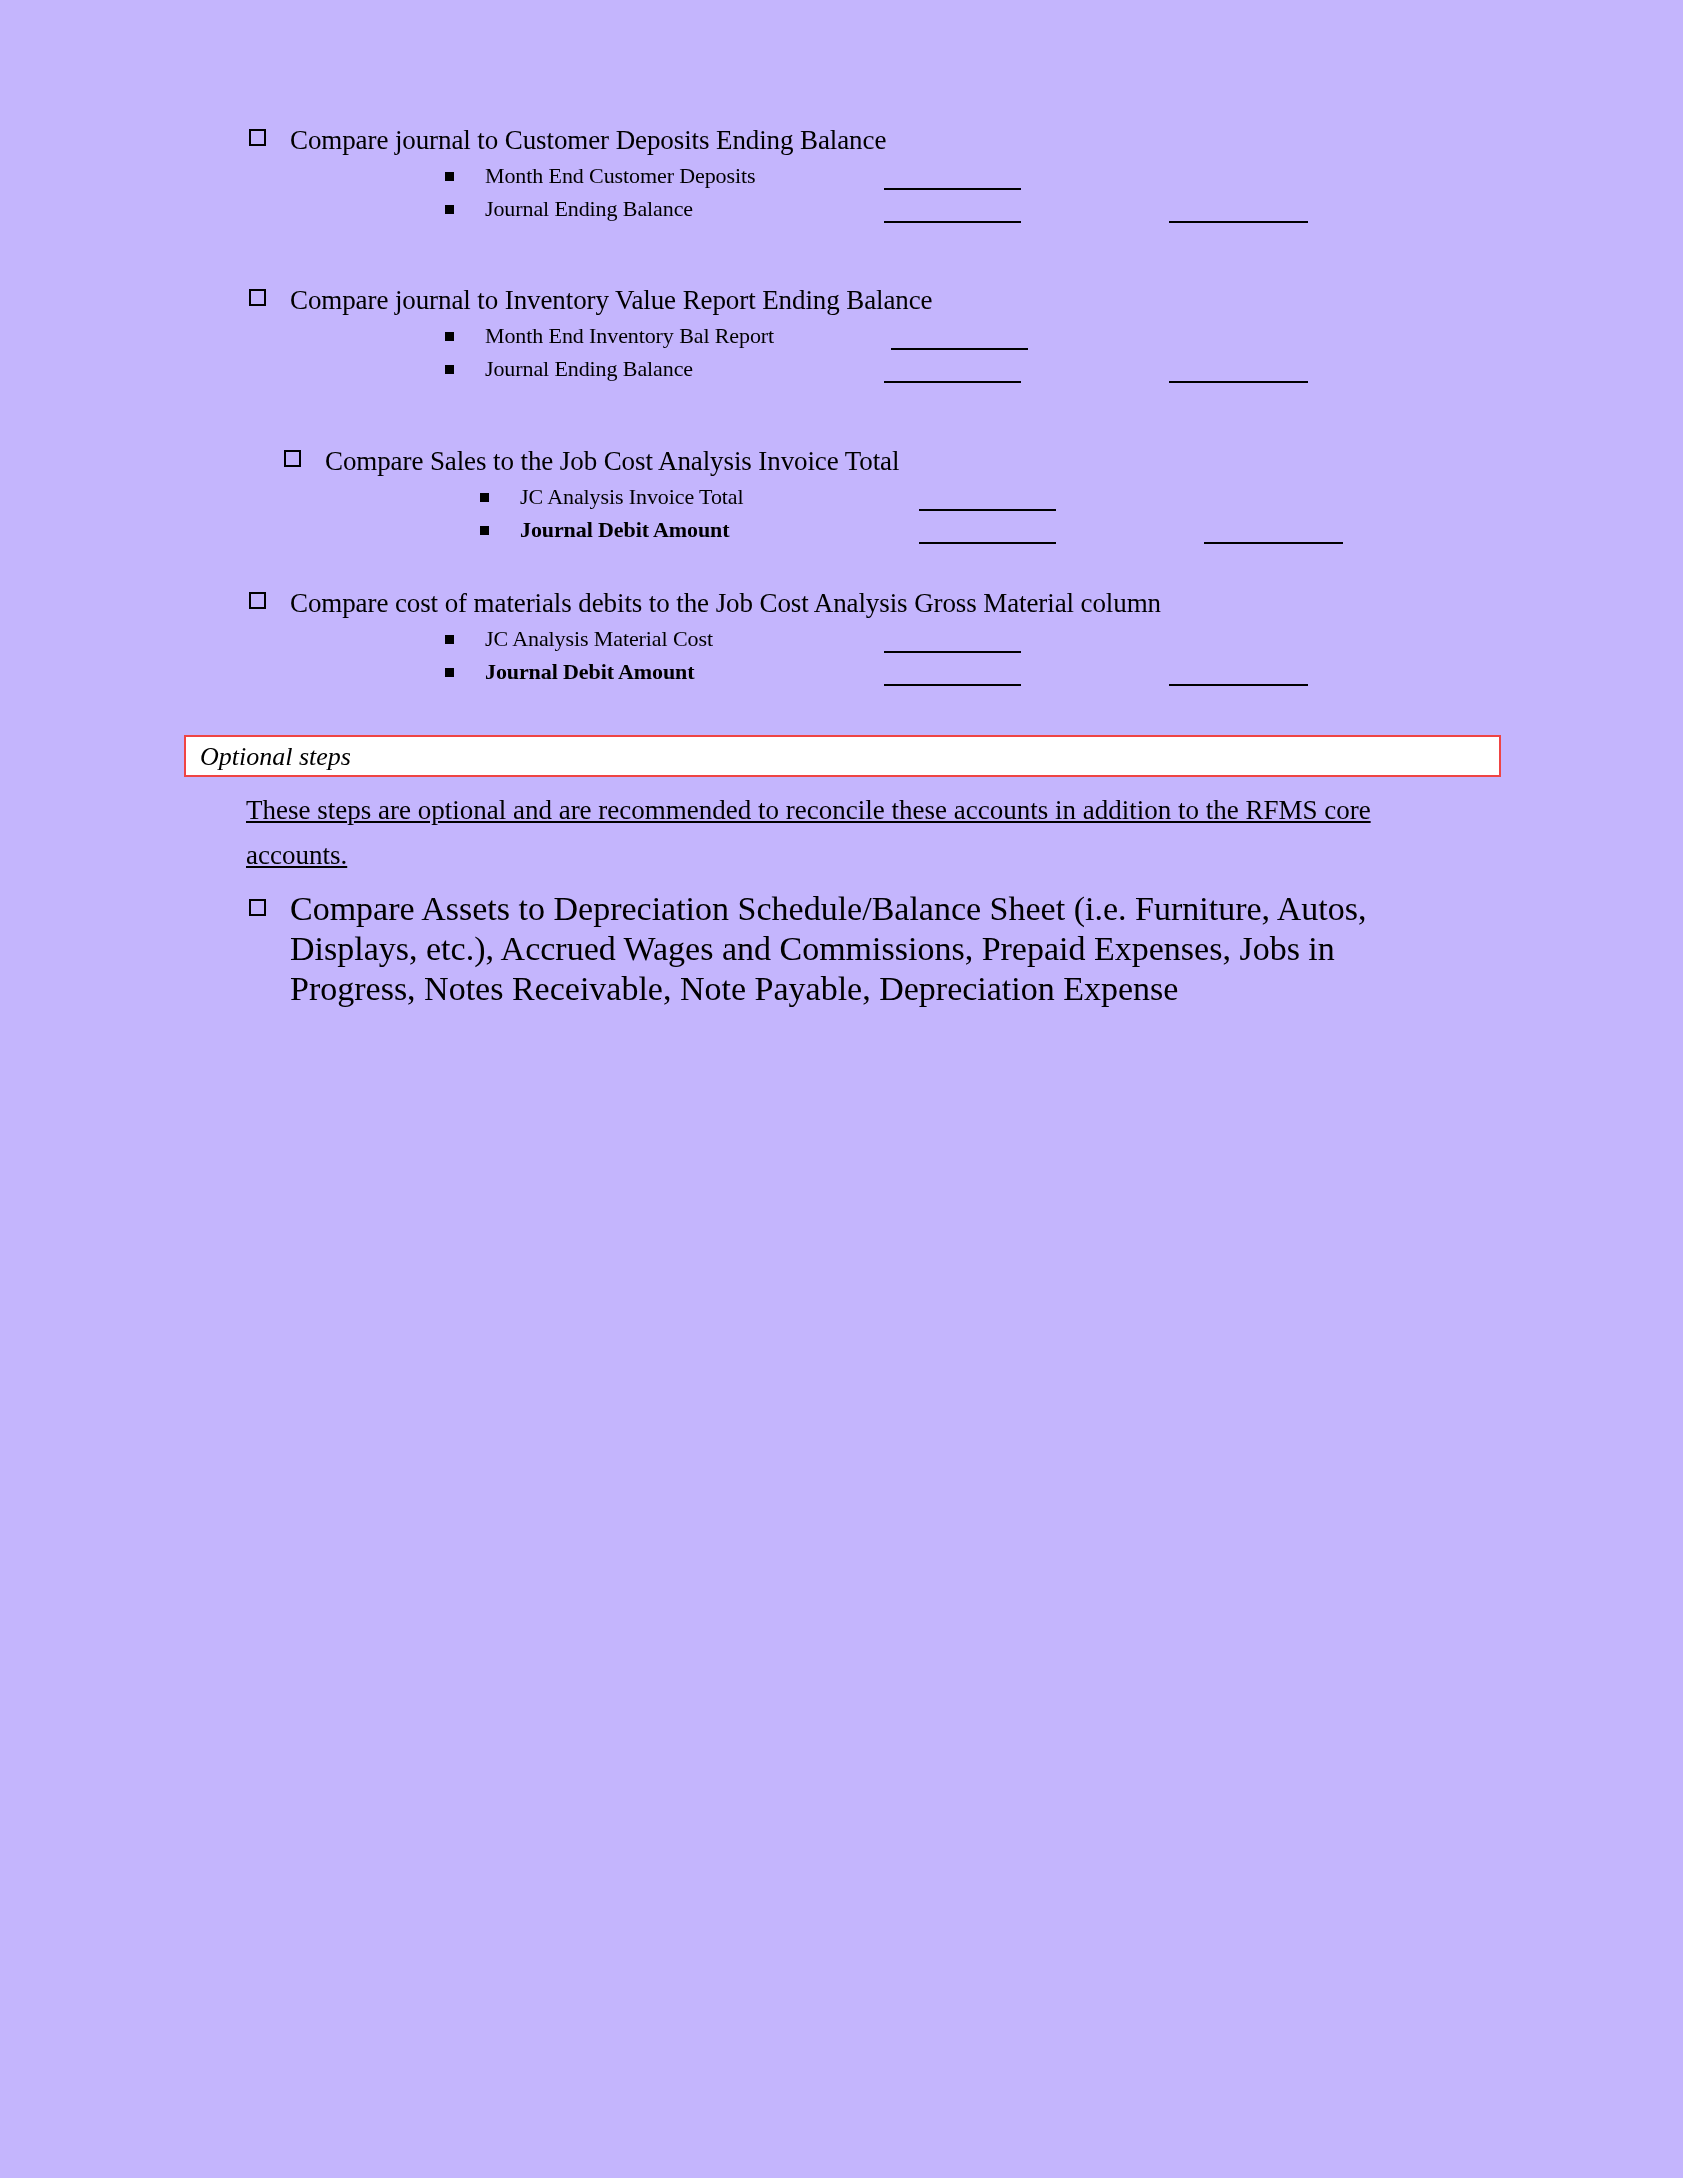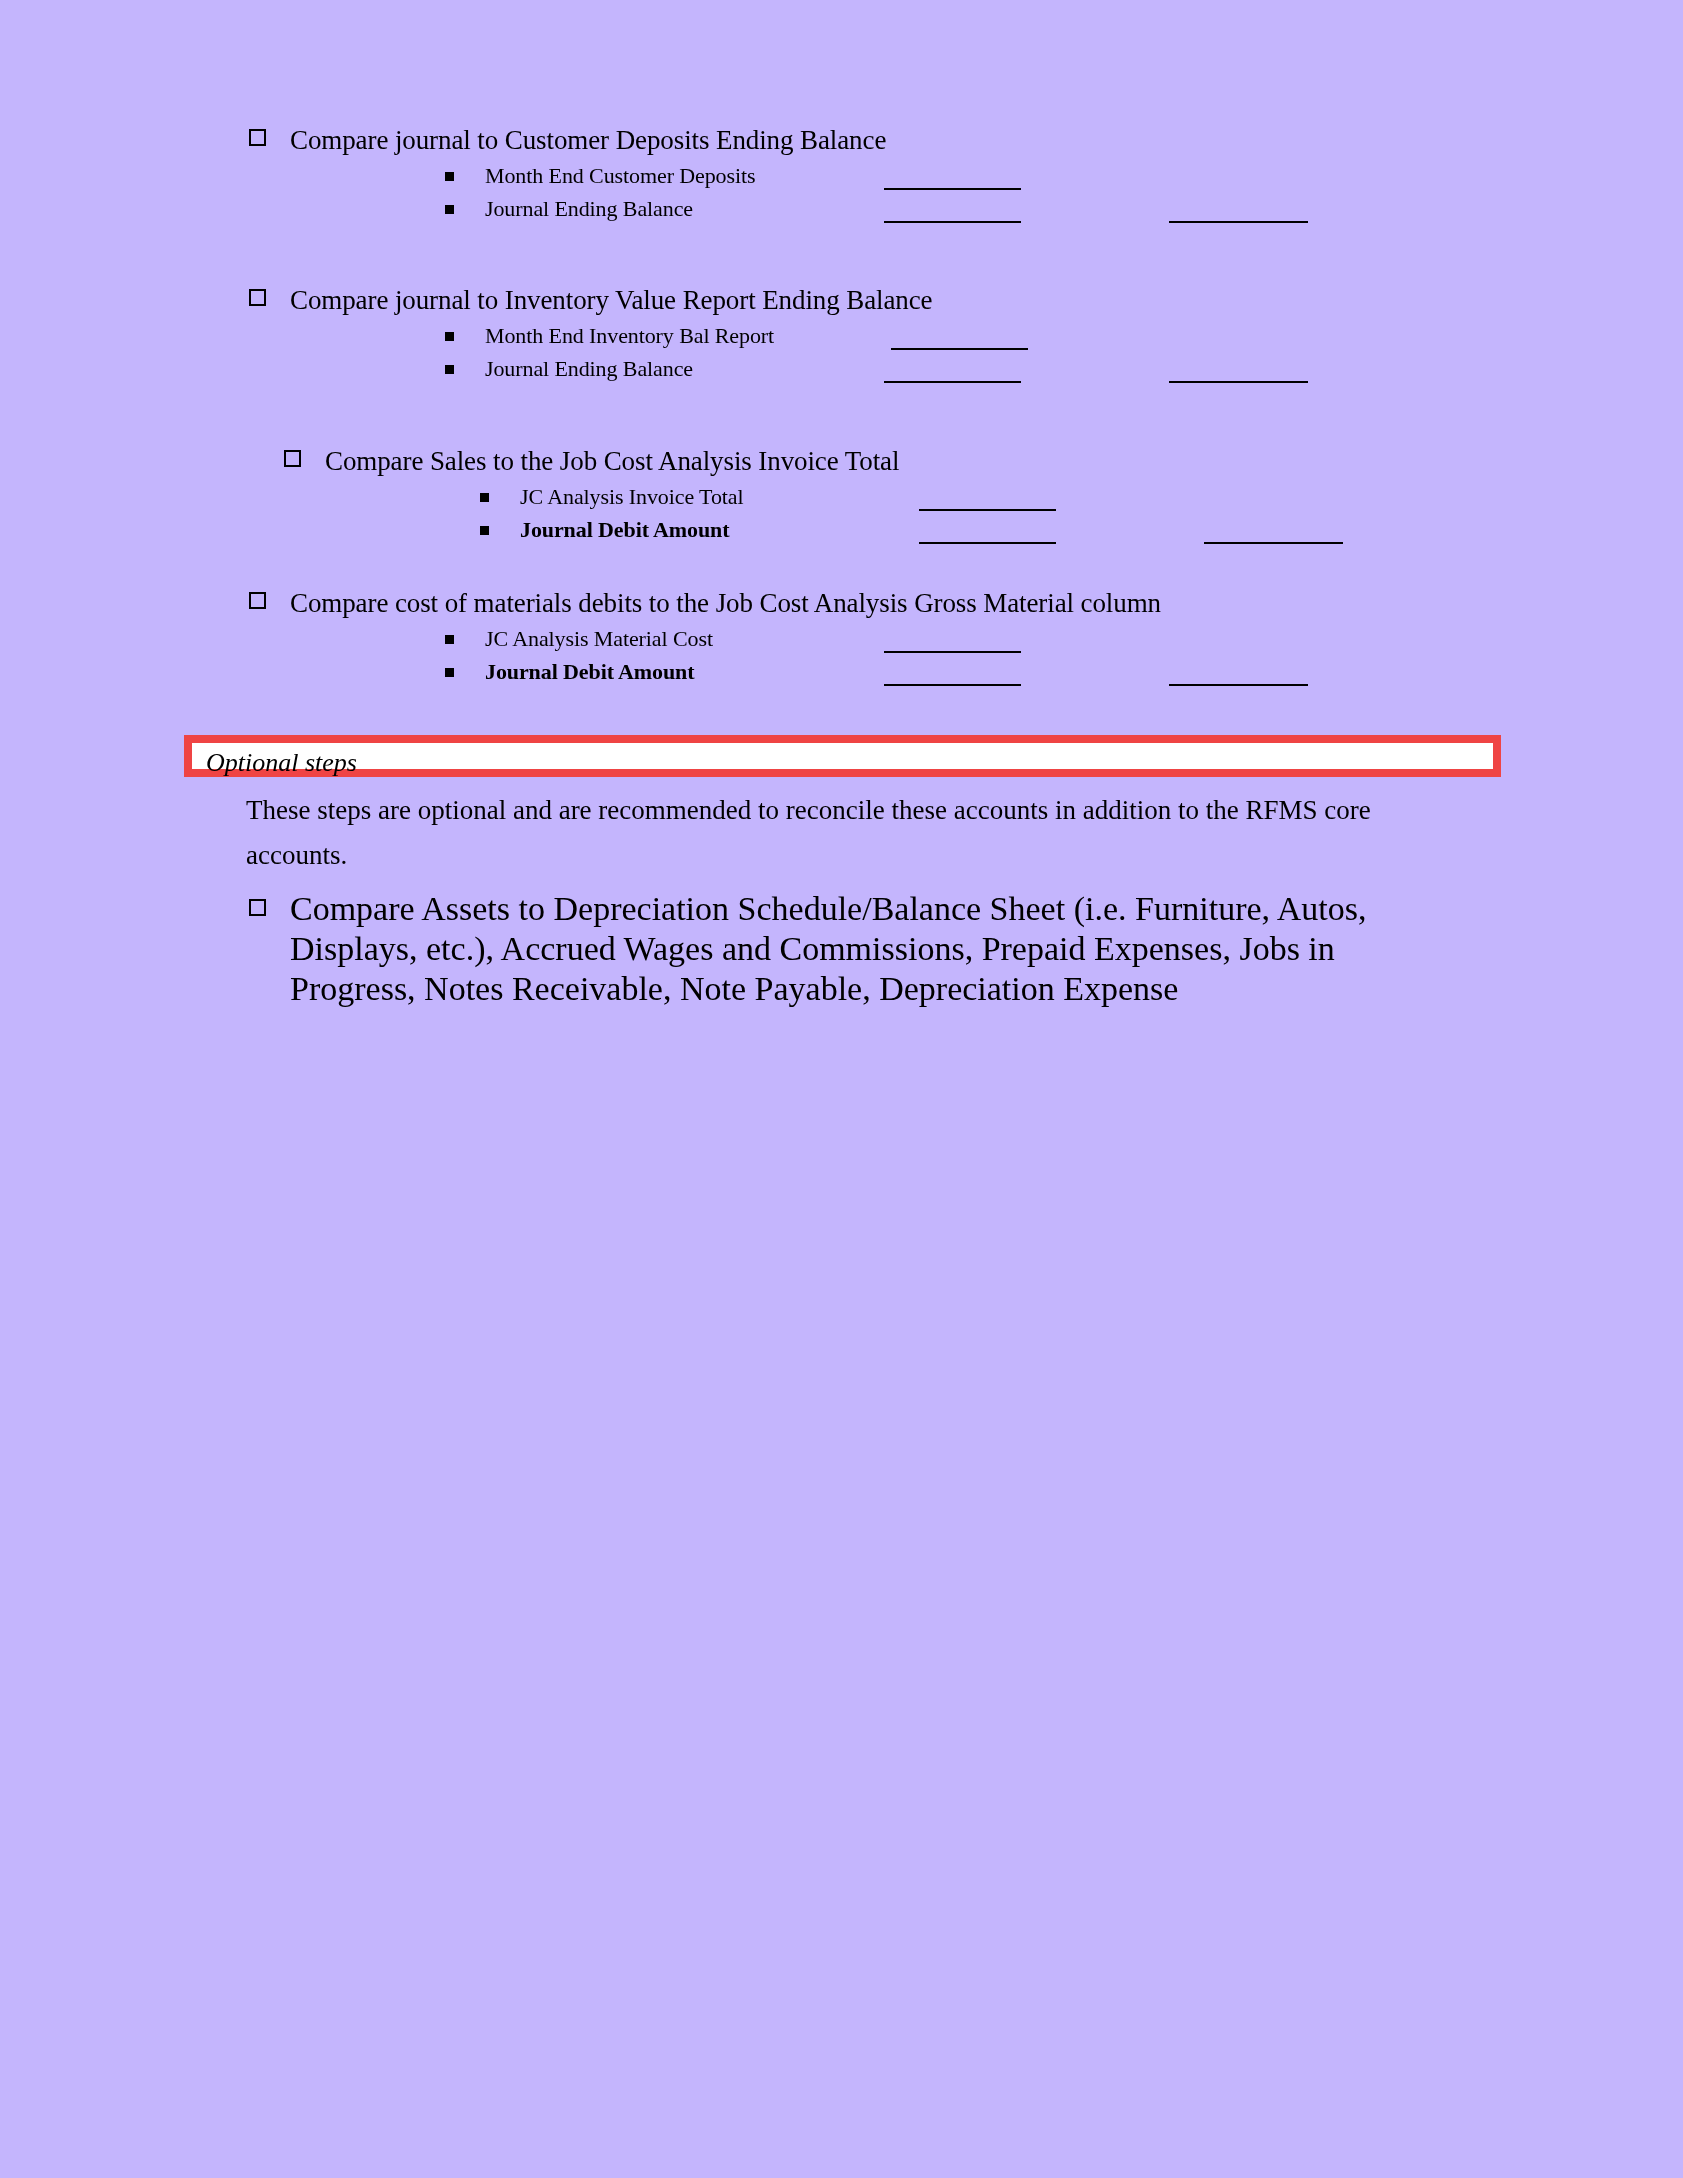--- a/index.html
+++ b/index.html
@@ -91,7 +91,7 @@
     top: 735px;
     width: 1317px;
     height: 42px;
-    border: 8px solid #ef4444;
+    border: 2px solid #ef4444;
     box-sizing: border-box;
     background: #ffffff;
   }

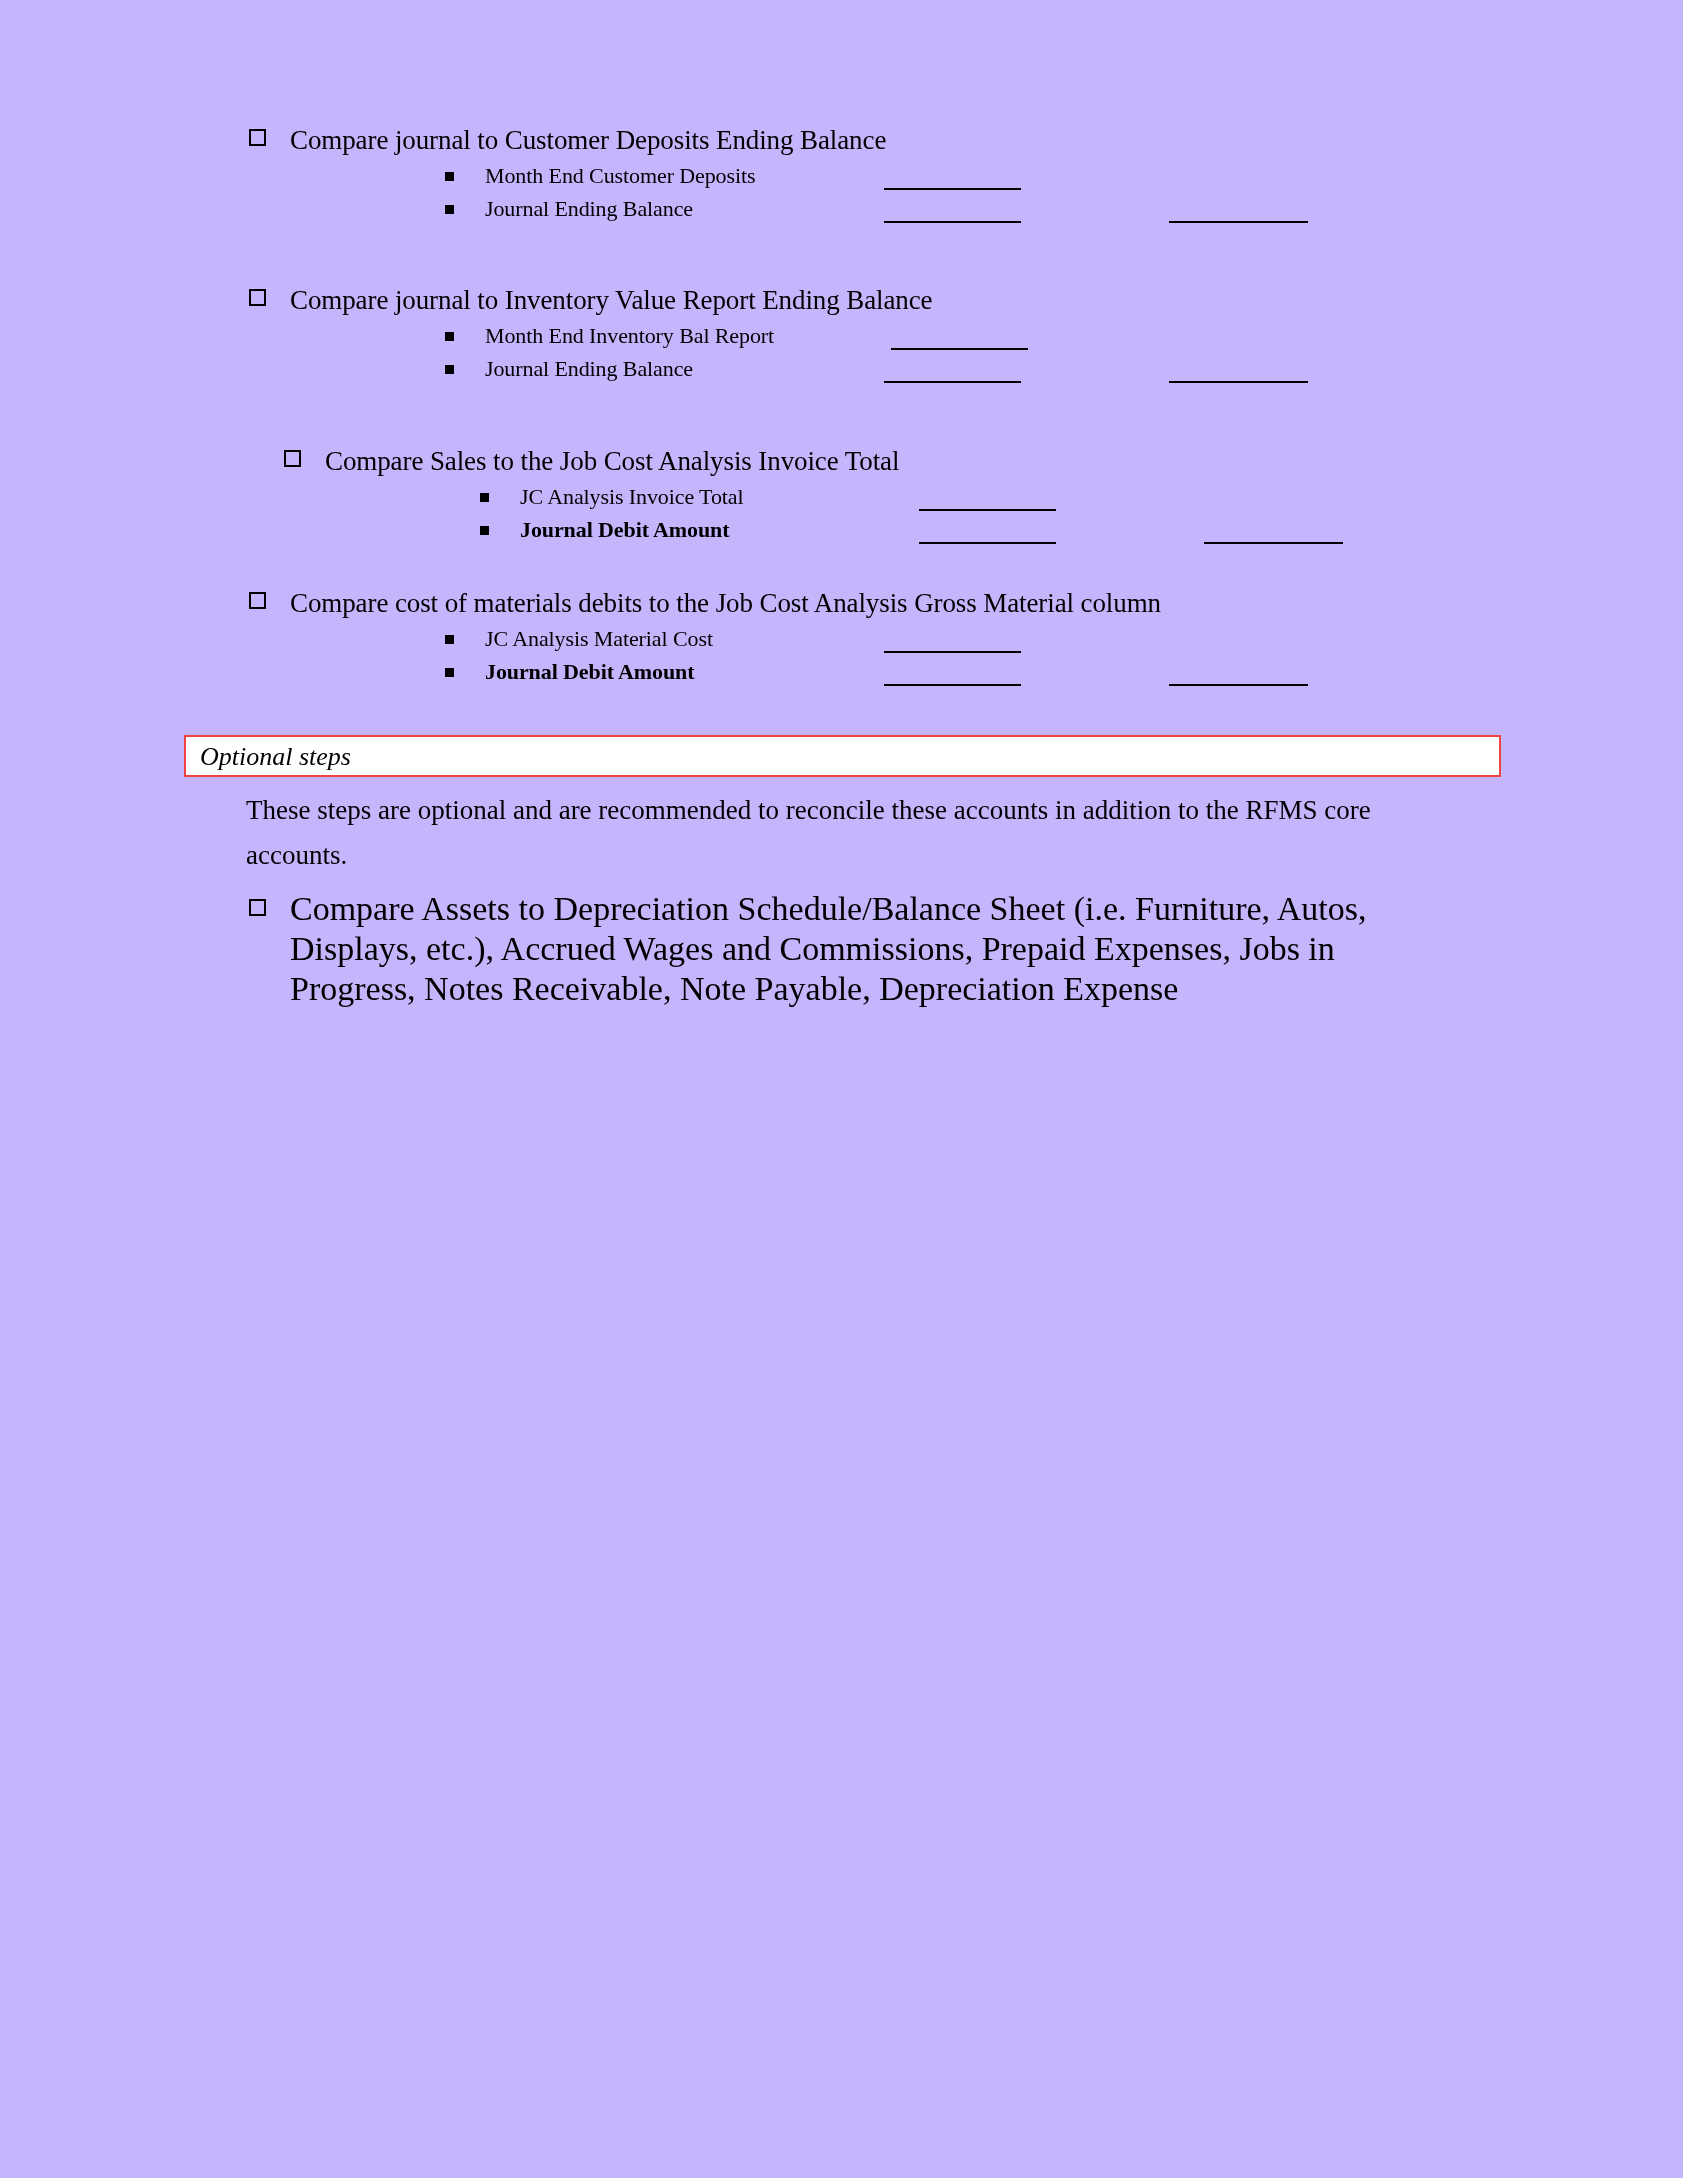--- a/index.html
+++ b/index.html
@@ -113,6 +113,7 @@
     font-size: 27px;
     line-height: 45px;
     text-align: left;
+    text-decoration: underline;
   }
 
   .final-row {

